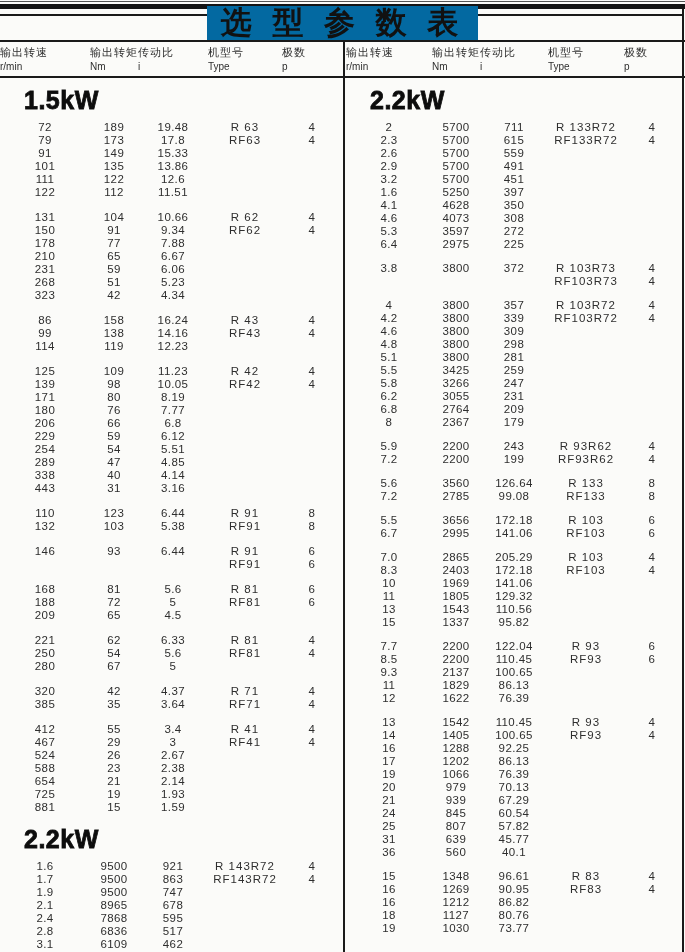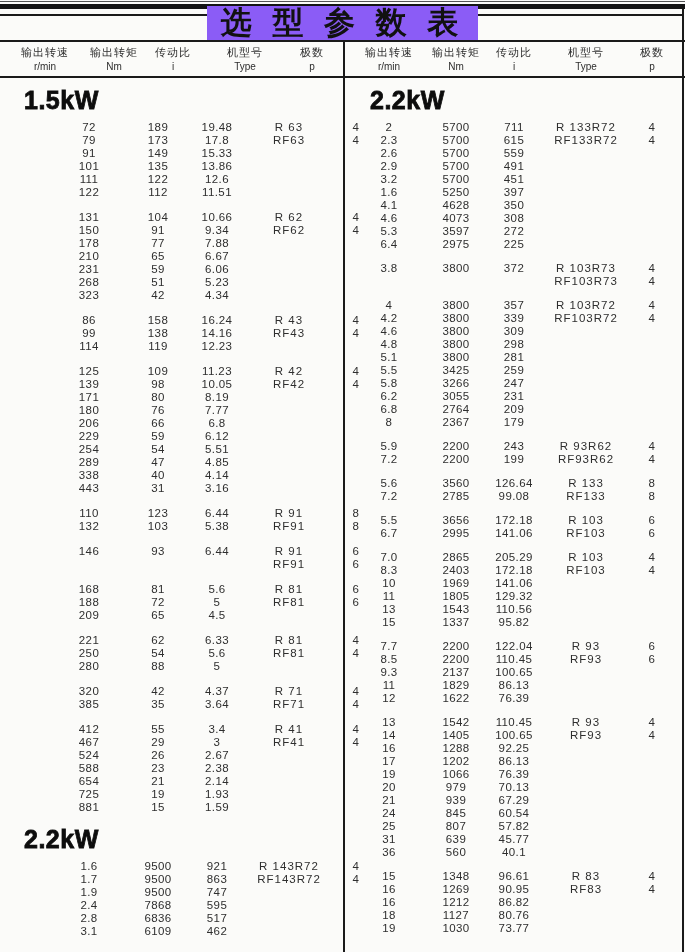--- a/index.html
+++ b/index.html
@@ -19,7 +19,7 @@
     display:inline-block;
     margin:6px 0 0 0;
     padding:0 14px;
-    background:#8b5cf6;
+    background:#0369a1;
     position:relative;z-index:2;
     font-size:31px;font-weight:700;letter-spacing:6px;
     color:#111;line-height:34px;white-space:nowrap;

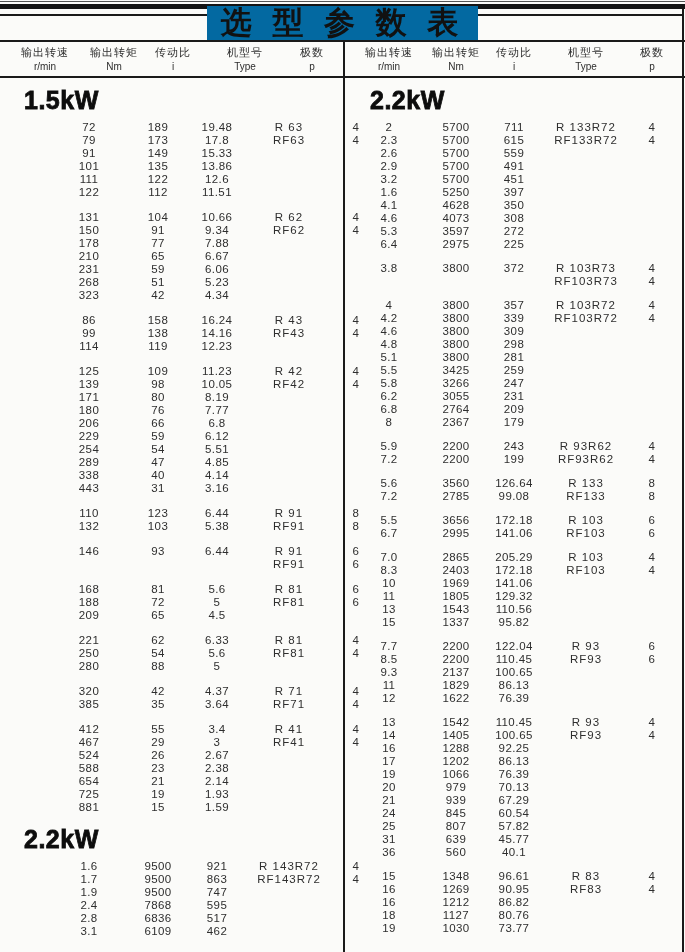--- a/index.html
+++ b/index.html
@@ -32,7 +32,7 @@
   .hdr{position:absolute;top:45px;height:30px;display:grid;}
   .hdr-left{left:0;width:342px;grid-template-columns:90px 48px 70px 74px 60px;}
   .hdr-right{left:346px;width:334px;grid-template-columns:86px 48px 68px 76px 56px;}
-  .hcell{text-align:center;}
+  .hcell{}
   .hzh{font-size:11px;line-height:15px;letter-spacing:1px;}
   .hen{font-size:10px;line-height:14px;}
 

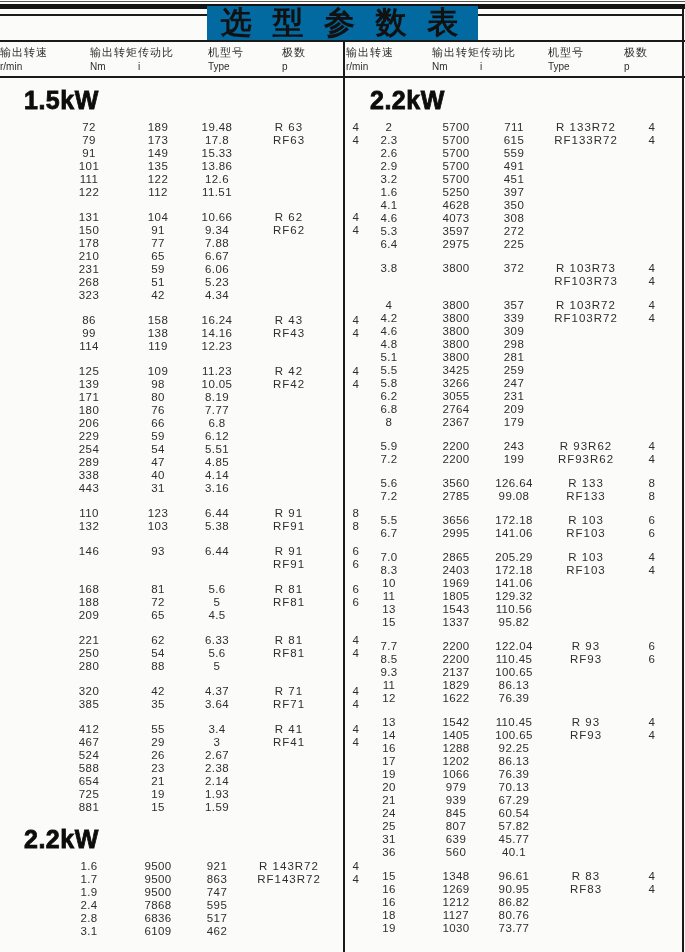--- a/index.html
+++ b/index.html
@@ -52,7 +52,7 @@
   .group{margin-bottom:12px;}
   .col-right .group{margin-bottom:11px;}
   .row{display:grid;height:13px;line-height:13px;font-size:11.5px;letter-spacing:0.4px;}
-  .col-left .row{grid-template-columns:90px 48px 70px 74px 60px;padding-left:44px;}
+  .col-left .row{grid-template-columns:90px 48px 70px 74px 60px;}
   .col-right .row{grid-template-columns:86px 48px 68px 76px 56px;}
   .c{text-align:center;white-space:pre;}
   .c3{letter-spacing:1px;}

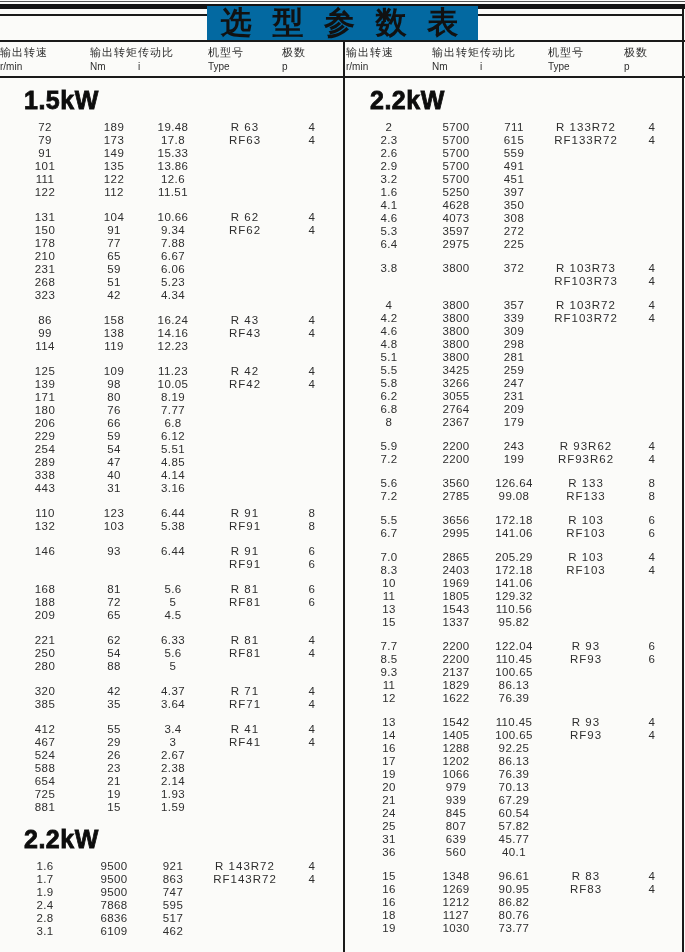--- a/index.html
+++ b/index.html
@@ -381,7 +381,7 @@
           </div>
           <div class="row">
             <div class="c c0">280</div>
-            <div class="c c1">88</div>
+            <div class="c c1">67</div>
             <div class="c c2">5</div>
             <div class="c c3"></div>
             <div class="c c4"></div>

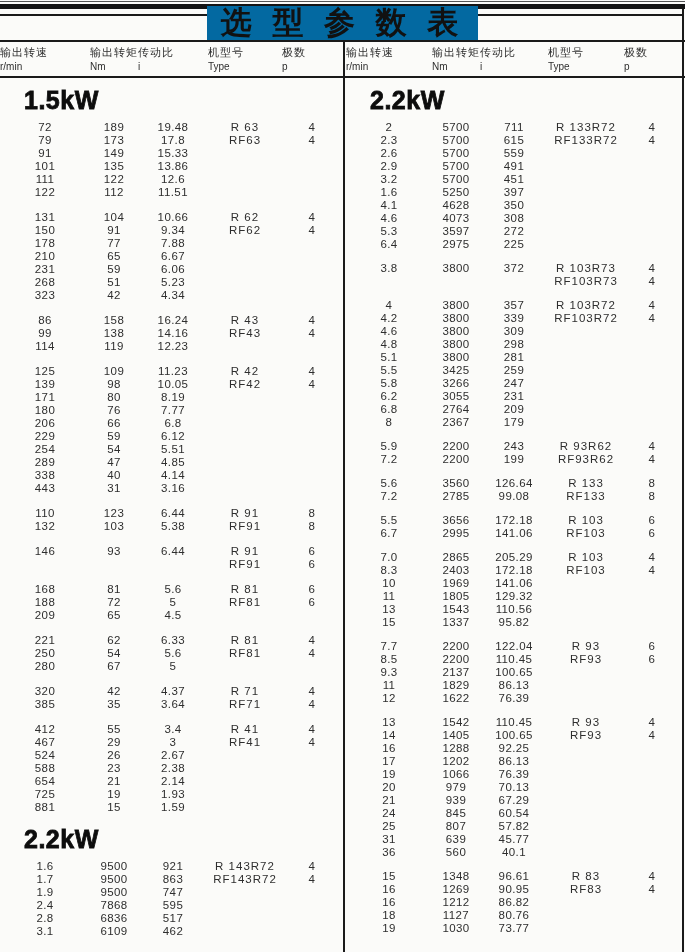--- a/index.html
+++ b/index.html
@@ -478,6 +478,13 @@
             <div class="c c4"></div>
           </div>
           <div class="row">
+            <div class="c c0">2.1</div>
+            <div class="c c1">8965</div>
+            <div class="c c2">678</div>
+            <div class="c c3"></div>
+            <div class="c c4"></div>
+          </div>
+          <div class="row">
             <div class="c c0">2.4</div>
             <div class="c c1">7868</div>
             <div class="c c2">595</div>

